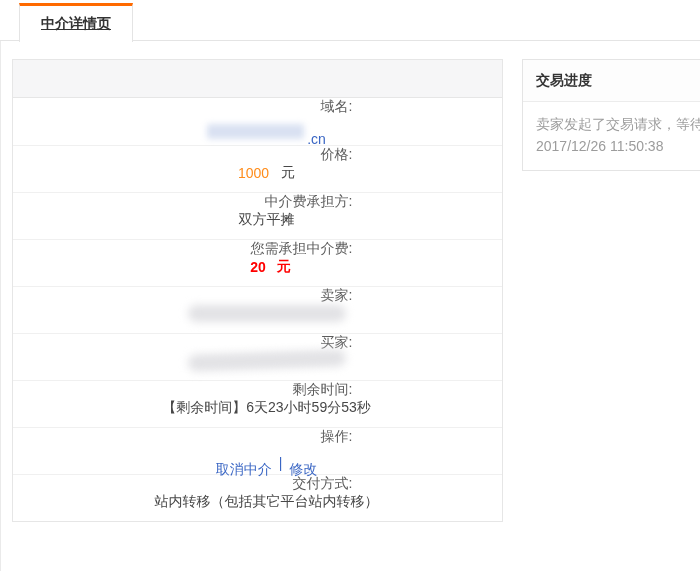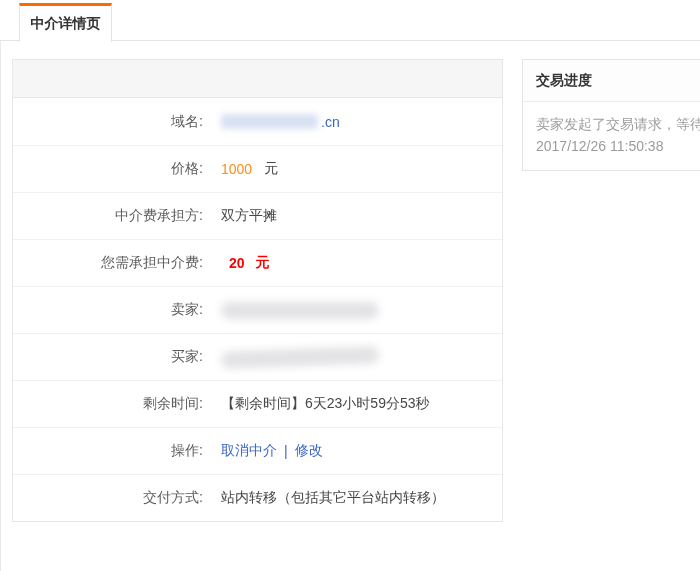--- a/index.html
+++ b/index.html
@@ -19,10 +19,10 @@
 
   
   .tabbar{position:absolute;left:0;top:0;width:100%;height:41px;border-bottom:1px solid #e4e4e4;background:#fff;}
-  .tab{position:absolute;left:19px;top:3px;width:93px;height:39px;background:#fff;
+  .tab{position:absolute;left:19px;top:3px;width:114px;height:39px;background:#fff;
     border:1px solid #e4e4e4;border-top:3px solid var(--orange);border-bottom:none;
     display:flex;align-items:center;justify-content:center;
-    font-weight:bold;color:#333;z-index:2;cursor:pointer;}
+    font-weight:bold;color:#333;z-index:2;cursor:pointer;text-decoration:underline;}
 
   
   .detail-table{position:absolute;left:12px;top:59px;width:491px;background:#fff;border:1px solid var(--border);}

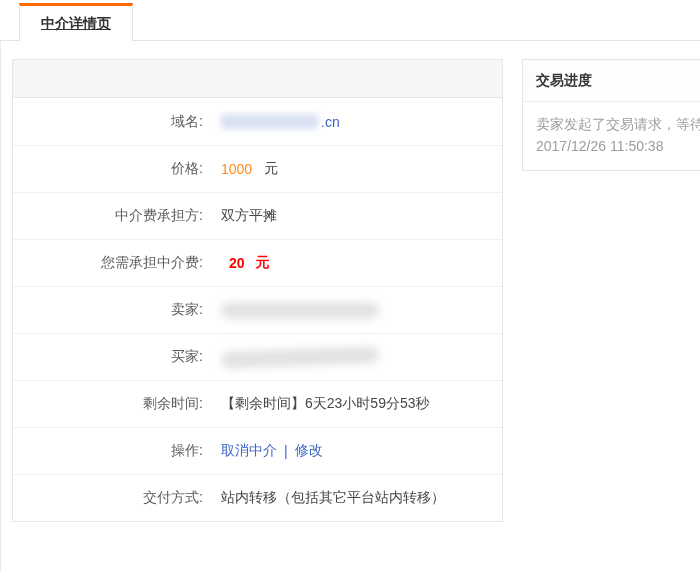--- a/index.html
+++ b/index.html
@@ -27,7 +27,7 @@
   
   .detail-table{position:absolute;left:12px;top:59px;width:491px;background:#fff;border:1px solid var(--border);}
   .table-head{height:38px;background:#f6f6f7;border-bottom:1px solid var(--border);}
-  .row{display:flex;align-items:center;height:47px;}
+  .row{display:flex;align-items:center;height:47px;flex-direction:column;}
   .row + .row{border-top:1px solid var(--row-border);}
   .cell-label{width:190px;flex-shrink:0;text-align:right;color:#5c5c5c;}
   .cell-value{padding-left:18px;color:#474747;display:flex;align-items:center;}

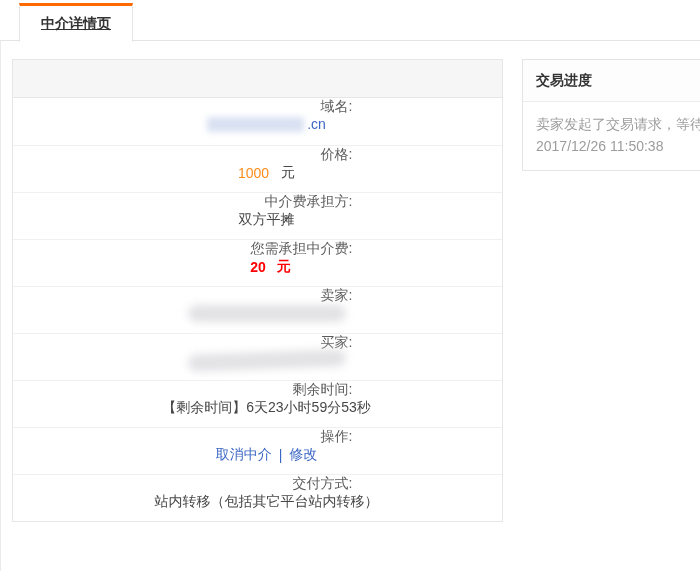--- a/index.html
+++ b/index.html
@@ -37,7 +37,7 @@
   .blur-name{display:inline-block;width:158px;height:17px;background:#e2e2e5;border-radius:9px;filter:blur(4px);}
   .blur-buyer{transform:rotate(-2deg);}
 
-  a.link{color:var(--link-blue);text-decoration:none;cursor:pointer;}
+  a.link{color:var(--link-blue);text-decoration:none;cursor:pointer;margin-top:15px;}
   .sep{color:var(--link-blue);margin:0 7px;}
 
   .price-val{color:var(--price-orange);margin-right:12px;}

